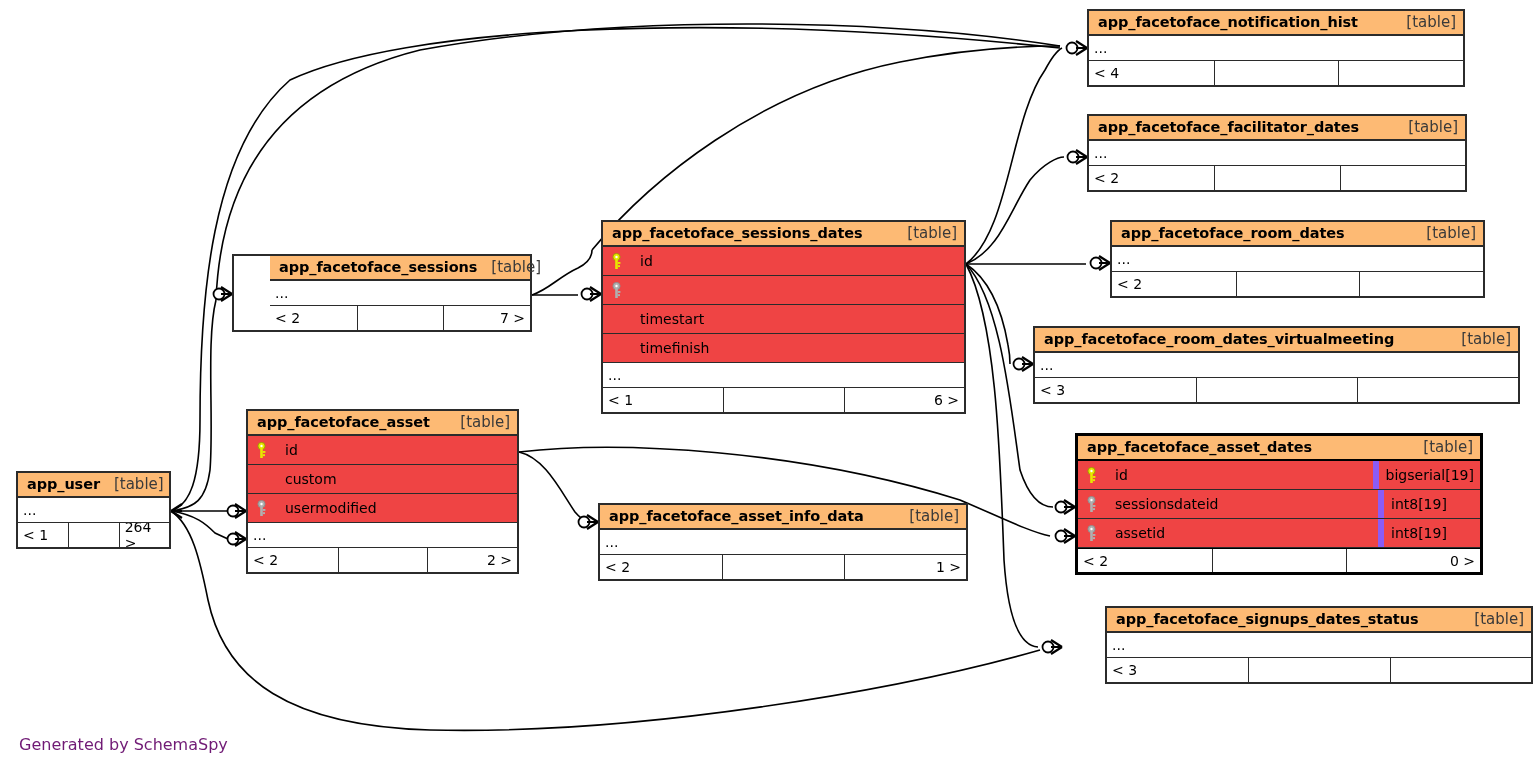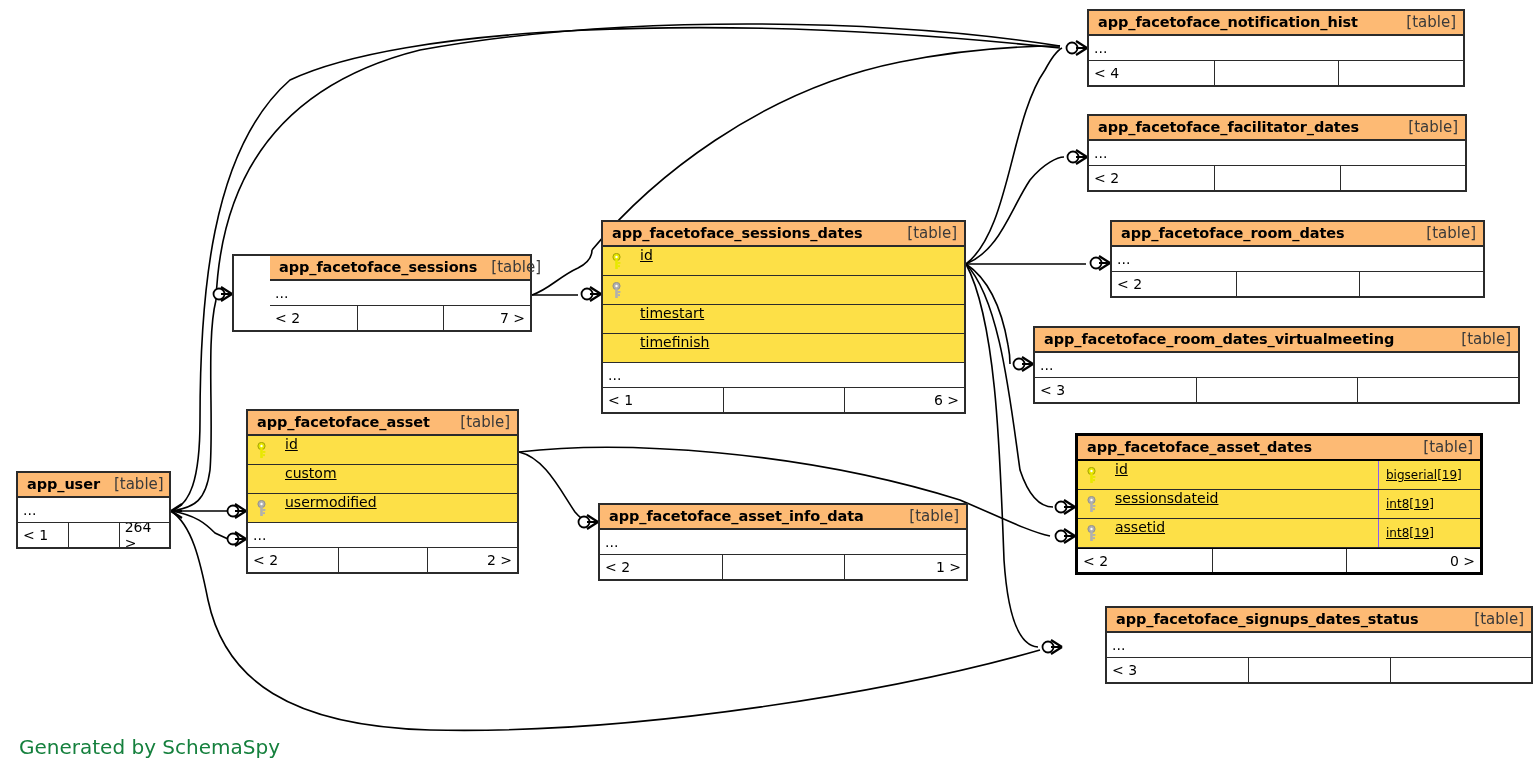--- a/index.html
+++ b/index.html
@@ -63,12 +63,11 @@
   }
   .col-row {
     display: flex;
-    align-items: flex-start;
+    align-items: center;
     height: 29px;
     box-sizing: border-box;
     border-bottom: 1px solid #2b2b2b;
-    background: #fde047;
-    text-decoration: underline;
+    background: #ef4444;
   }
   .col-row:last-child { border-bottom: none; }
   .keycell {

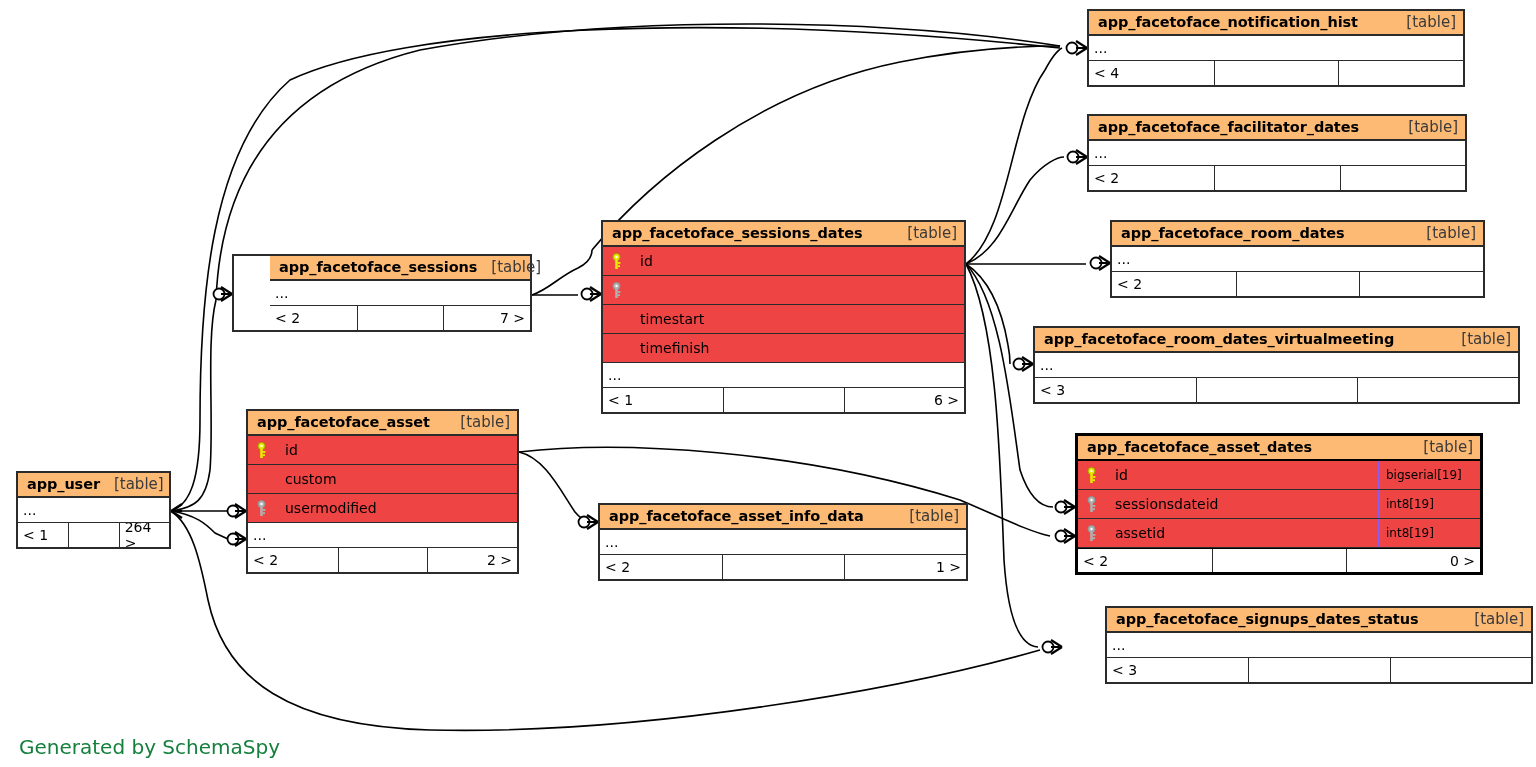--- a/index.html
+++ b/index.html
@@ -85,10 +85,10 @@
     flex: 1;
   }
   .coltype {
-    font-size: 12px;
+    font-size: 14px;
     padding: 0 6px 0 7px;
     white-space: nowrap;
-    border-left: 1px solid #8b5cf6;
+    border-left: 6px solid #8b5cf6;
     height: 100%;
     display: flex;
     align-items: center;

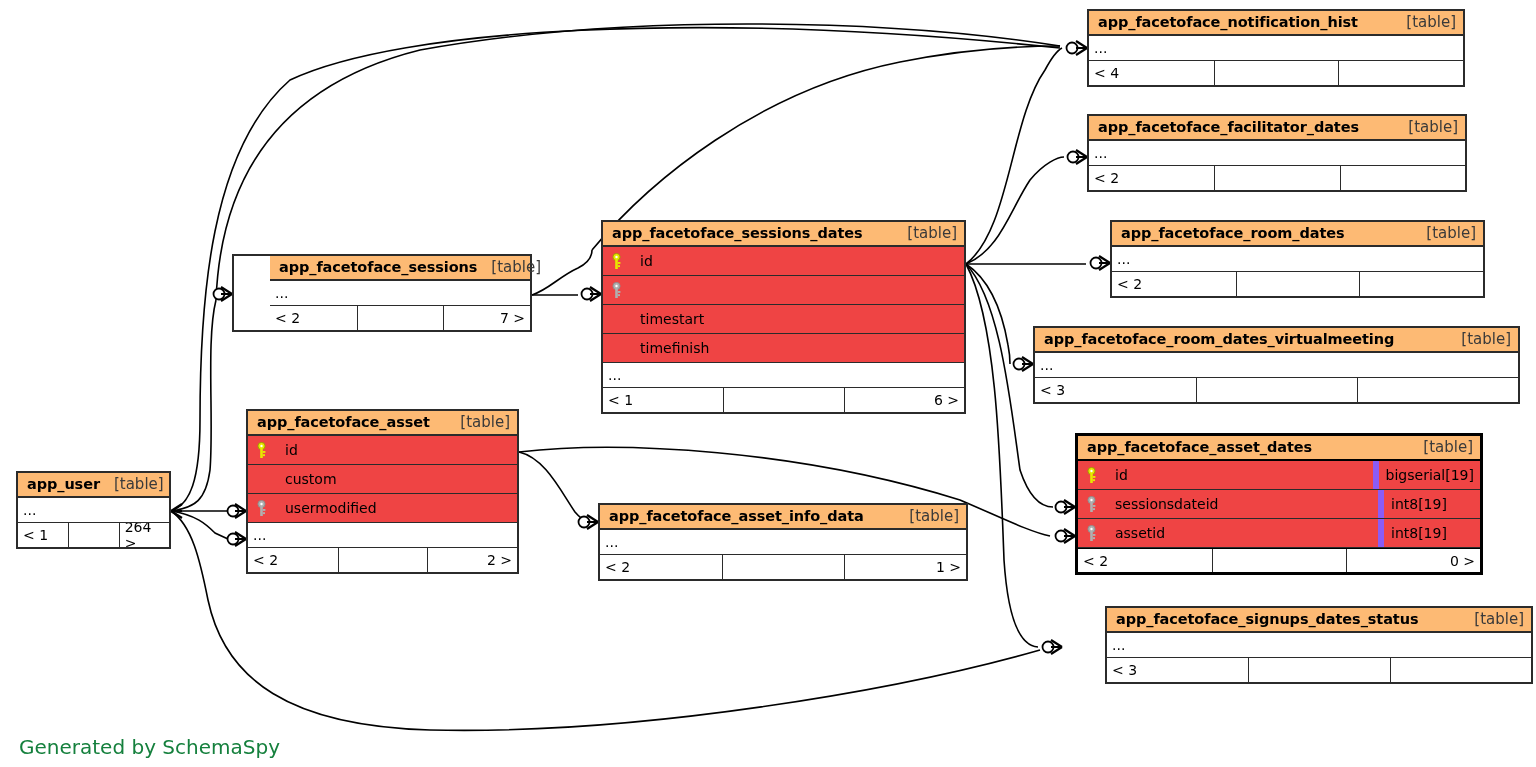--- a/index.html
+++ b/index.html
@@ -129,8 +129,8 @@
     position: absolute;
     left: 19px;
     top: 735px;
-    font-size: 20px;
-    color: #15803d;
+    font-size: 16px;
+    color: #701a75;
     z-index: 6;
   }
 </style>

